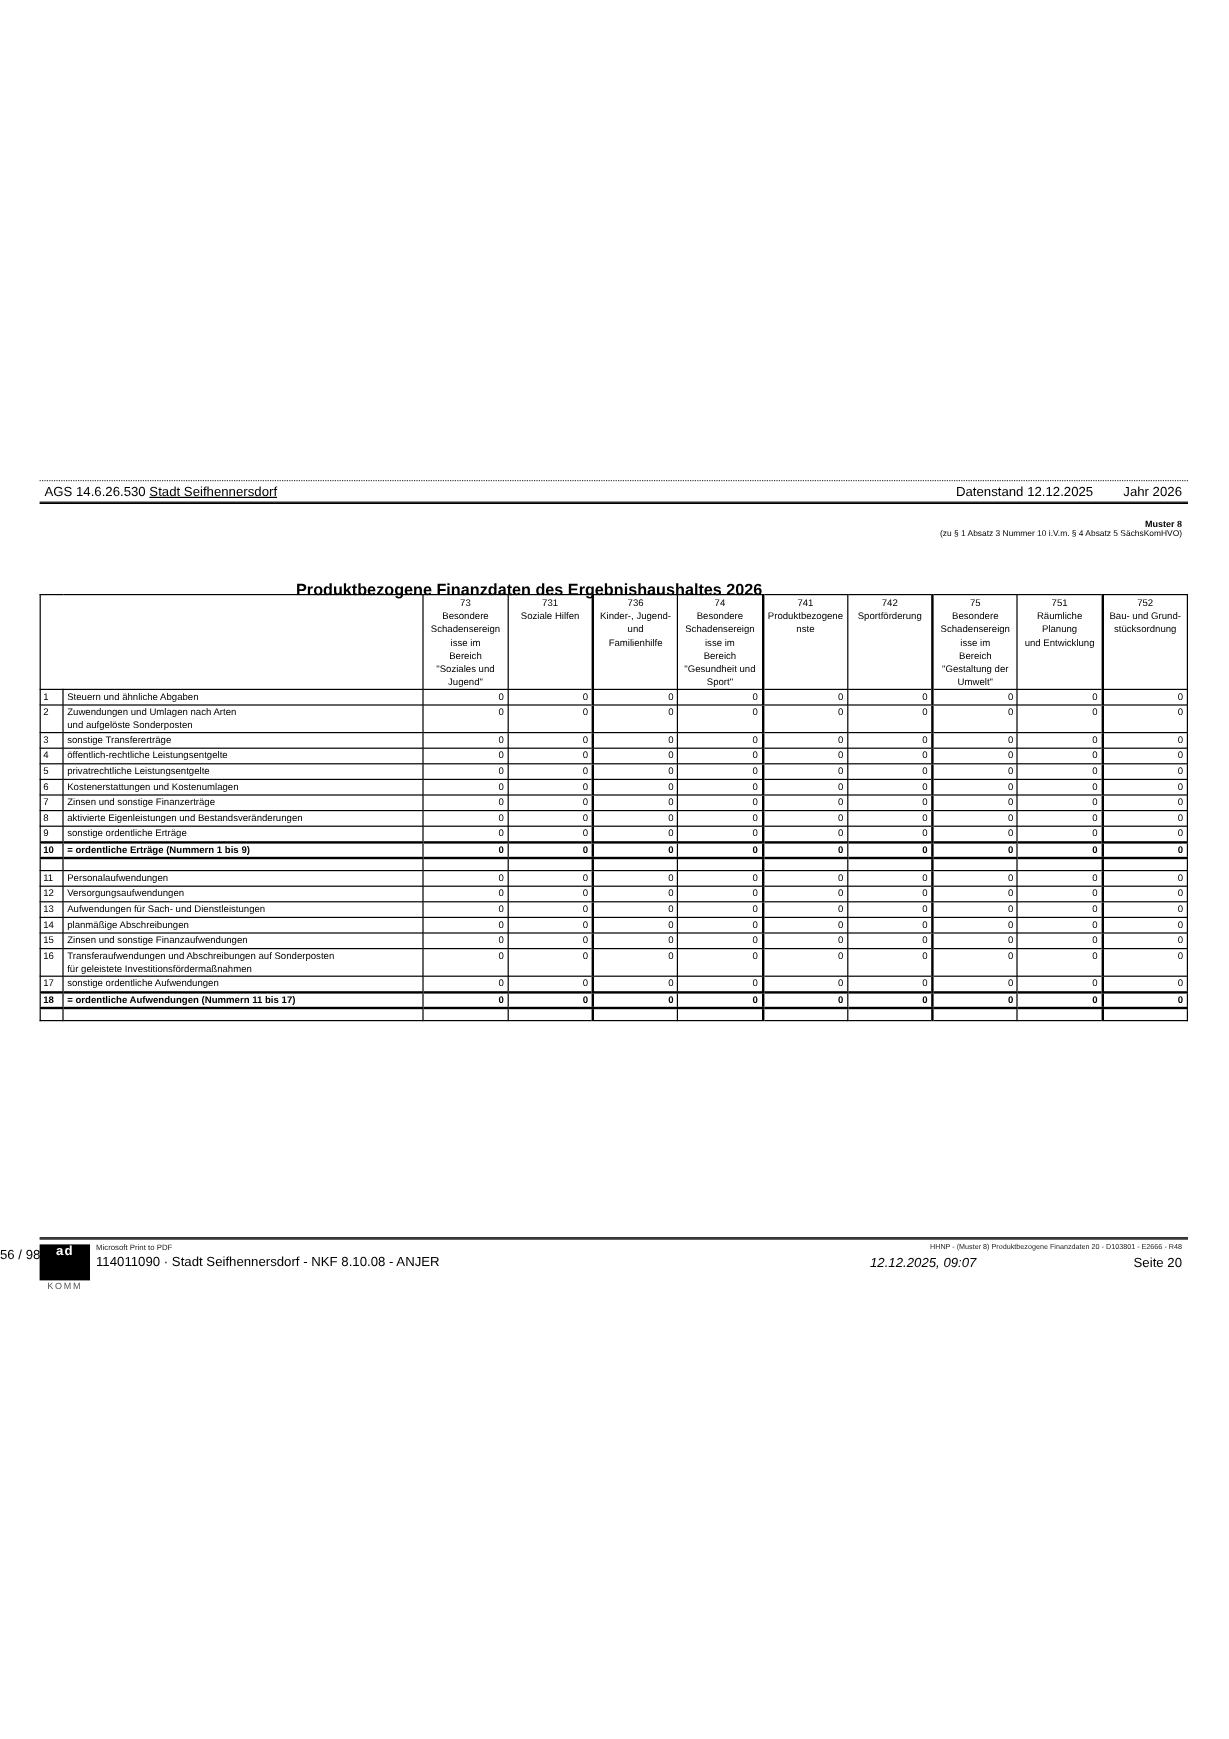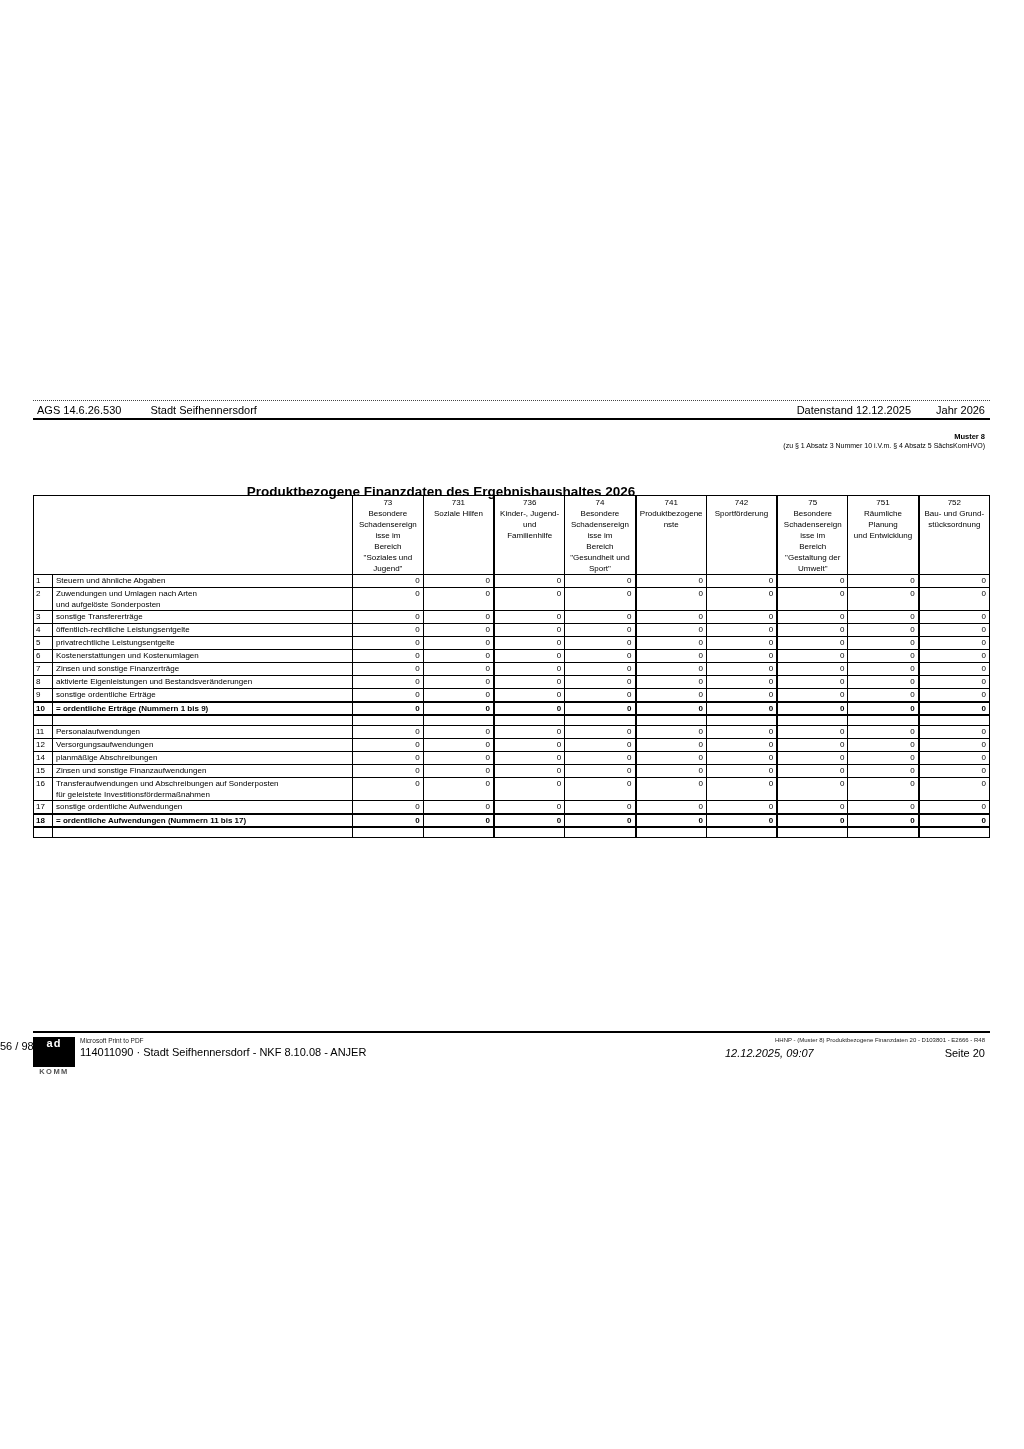--- a/index.html
+++ b/index.html
@@ -74,7 +74,7 @@
 
 <div class="abs hdr-text hdr-left">
   <span>AGS 14.6.26.530</span>
-  <span style="margin-left:26px;">Stadt Seifhennersdorf</span>
+  <span style="text-decoration:underline;">Stadt Seifhennersdorf</span>
 </div>
 <div class="abs hdr-text hdr-right">
   <span>Datenstand 12.12.2025</span>

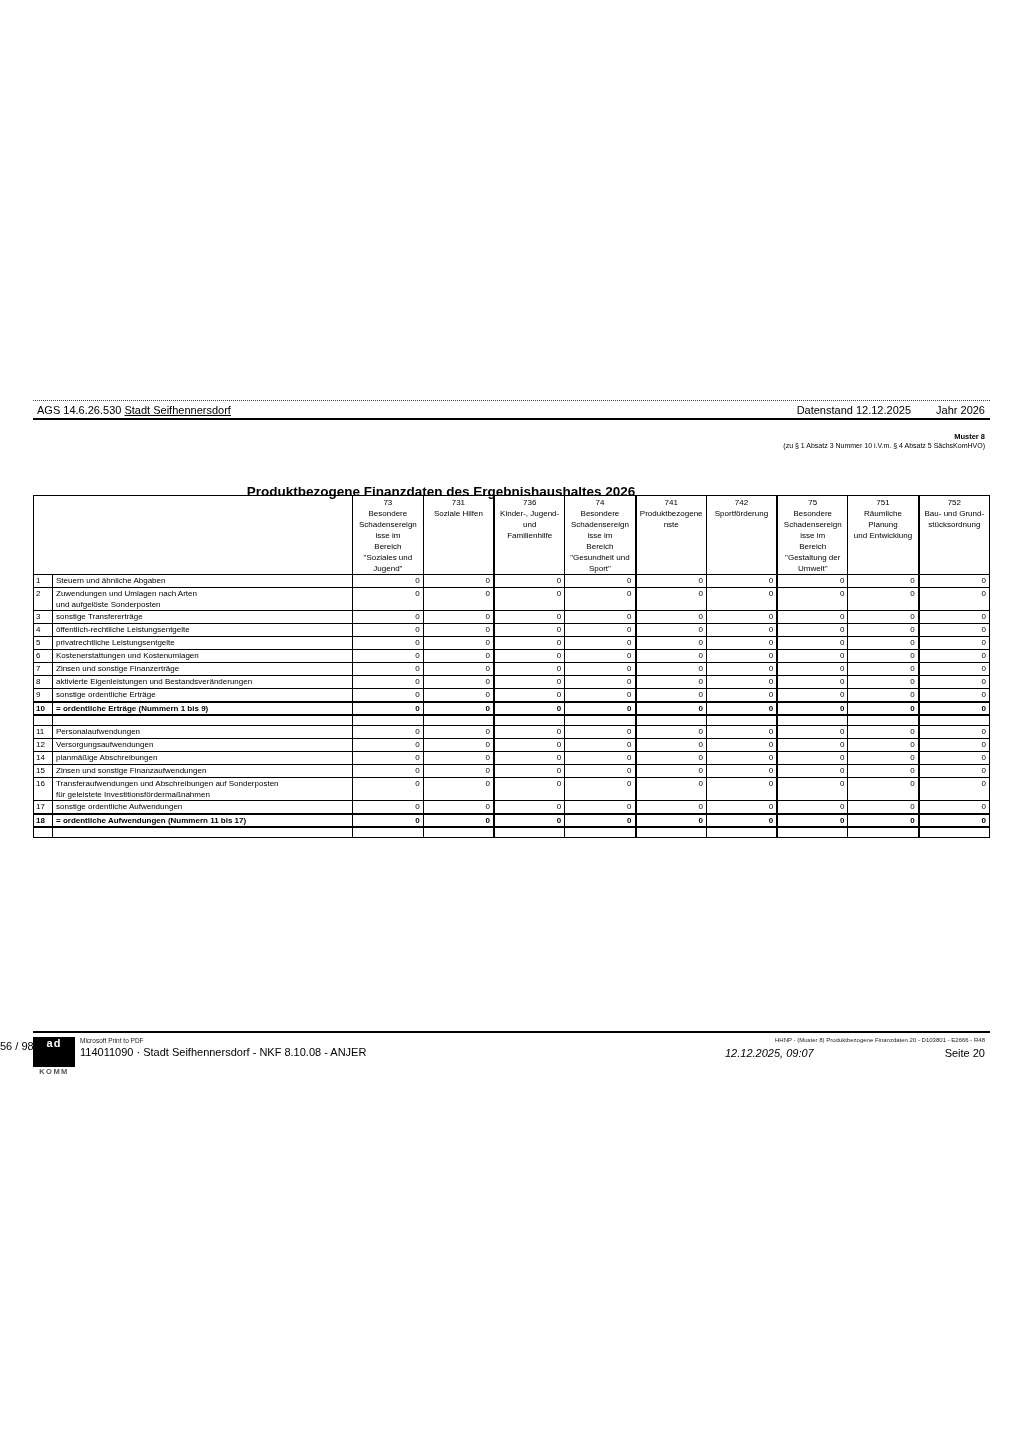--- a/index.html
+++ b/index.html
@@ -338,6 +338,19 @@
           <td class="val thick">0</td>
         </tr>
         <tr class="body-row">
+          <td class="num">13</td>
+          <td class="lbl">Aufwendungen für Sach- und Dienstleistungen</td>
+          <td class="val">0</td>
+          <td class="val">0</td>
+          <td class="val thick">0</td>
+          <td class="val">0</td>
+          <td class="val thick">0</td>
+          <td class="val">0</td>
+          <td class="val thick">0</td>
+          <td class="val">0</td>
+          <td class="val thick">0</td>
+        </tr>
+        <tr class="body-row">
           <td class="num">14</td>
           <td class="lbl">planmäßige Abschreibungen</td>
           <td class="val">0</td>

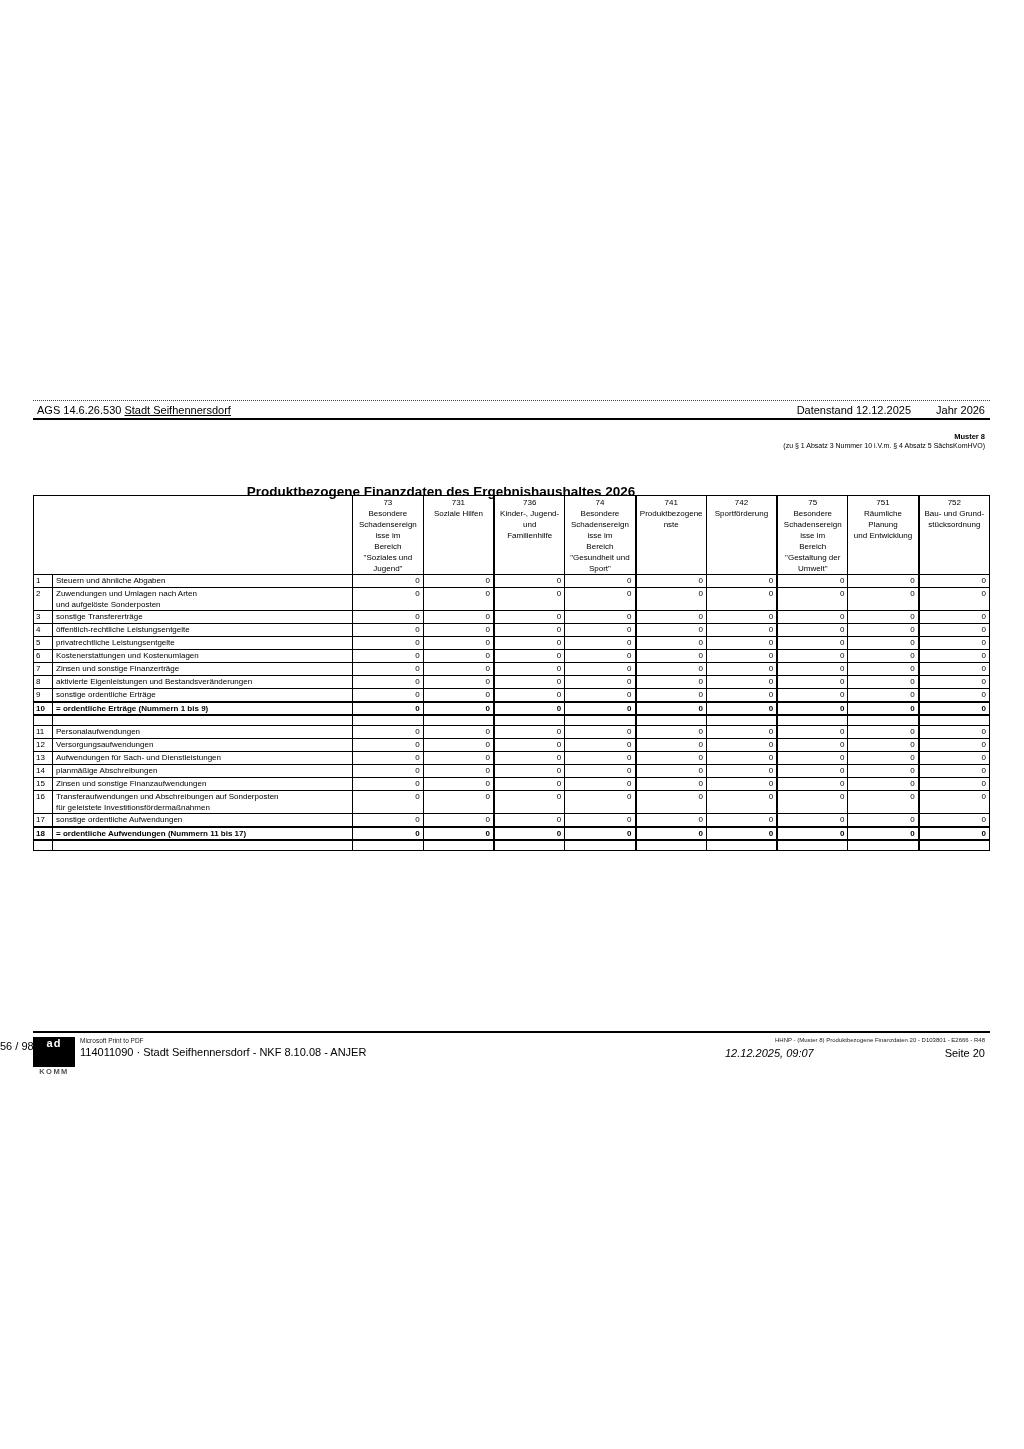--- a/index.html
+++ b/index.html
@@ -57,7 +57,7 @@
     text-align:center; height:30px; line-height:12px; letter-spacing:1px;
   }
   .logo .logo-bottom {
-    color:#555; font-weight:bold; font-size:7.5px; letter-spacing:1.5px;
+    color:#555; font-weight:normal; font-size:7.5px; letter-spacing:1.5px;
     text-align:center; line-height:9px;
   }
   .printer-note { left:80px; top:1037px; font-size:6.5px; color:#222; }

